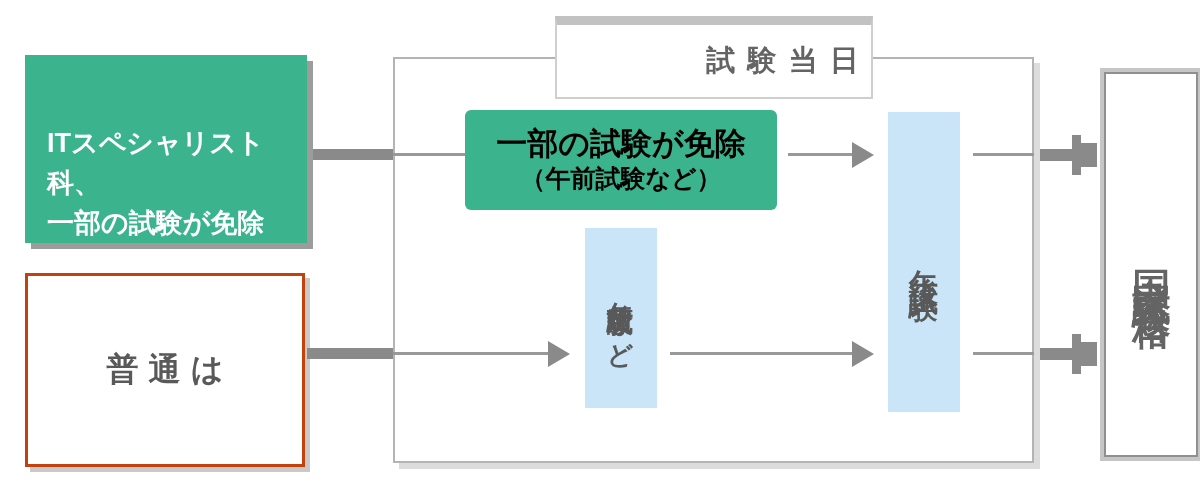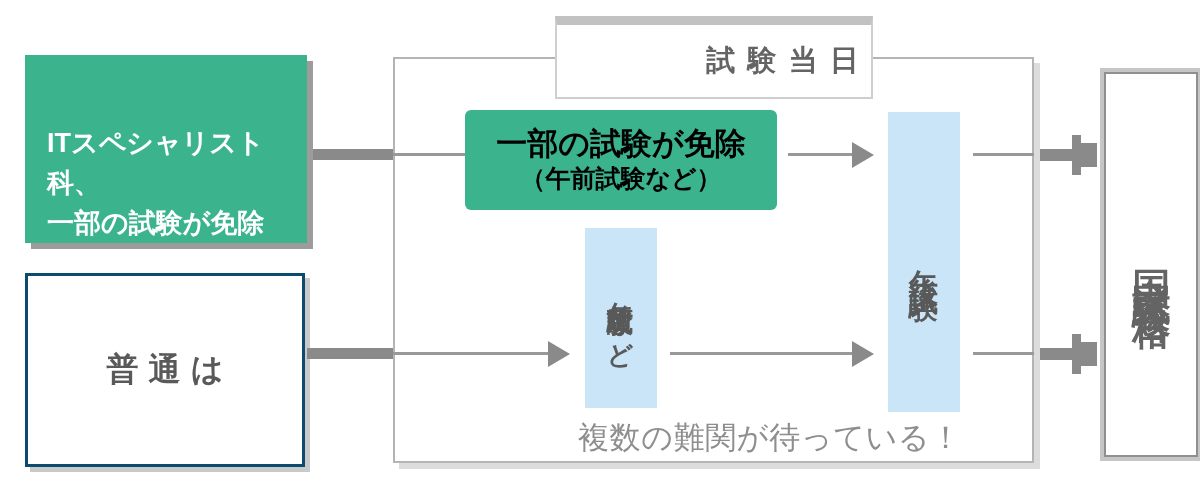--- a/index.html
+++ b/index.html
@@ -28,7 +28,7 @@
   .normal-source{
     left:25px; top:273px; width:274px; height:188px;
     background:#ffffff;
-    border:3px solid #0c4a6e;
+    border:3px solid #c2410c;
     box-shadow:5px 5px 0 #c9c9c9;
     display:flex; align-items:center; justify-content:center;
     color:#595959; font-weight:bold; font-size:32px;

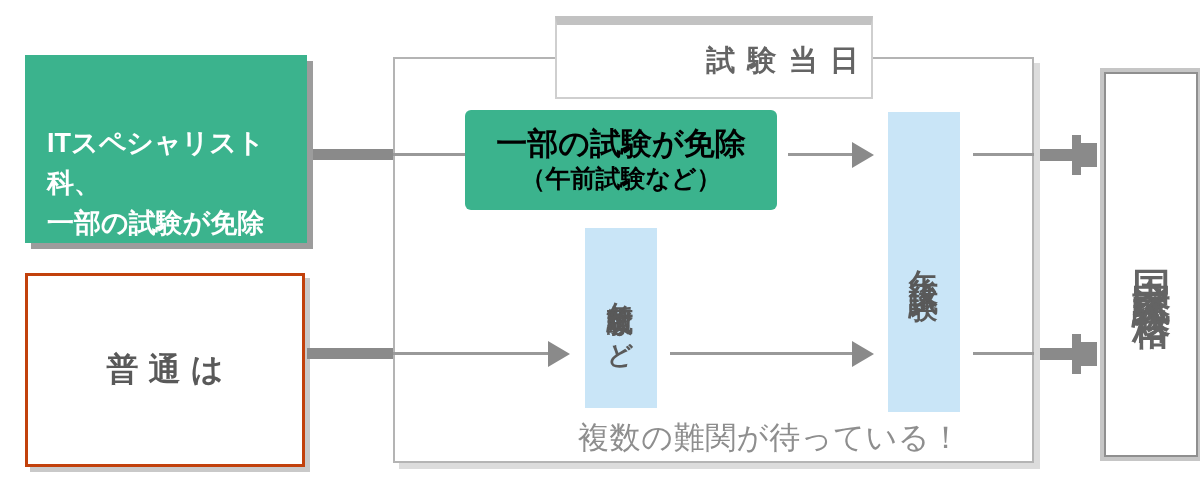--- a/index.html
+++ b/index.html
@@ -137,7 +137,6 @@
     <span>午後試験</span>
   </div>
 
-  <div class="abs caption">複数の難関が待っている！</div>
 
   <div class="abs goal-box">
     <span>国家試験合格</span>

